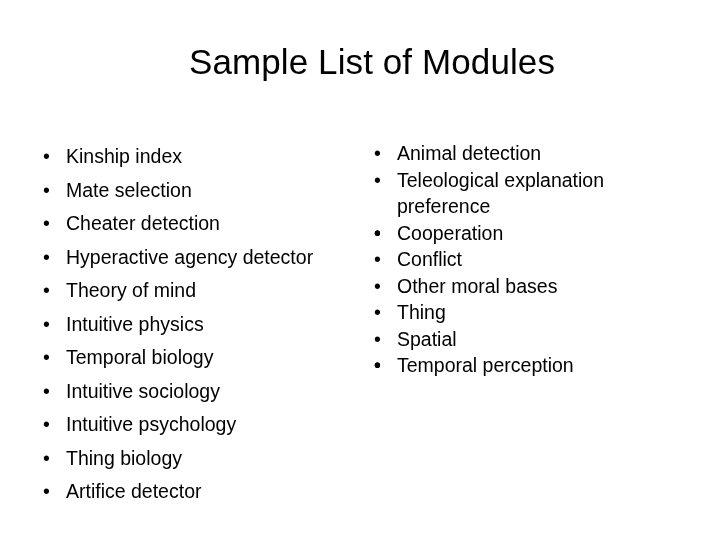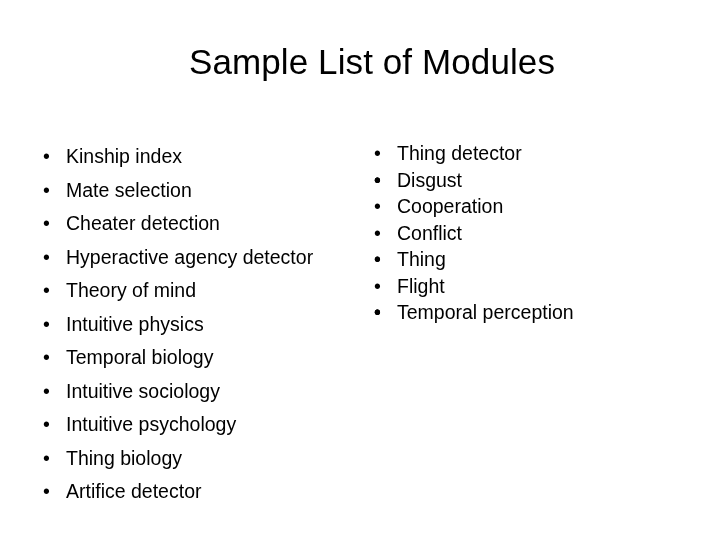--- a/index.html
+++ b/index.html
@@ -159,7 +159,7 @@
       <ul class="bullet-list" id="list-right">
           <li class="bullet-item">
             <span class="bullet-marker">•</span>
-            <span class="bullet-text">Thing detector</span>
+            <span class="bullet-text">Animal detection</span>
           </li>
           <li class="bullet-item">
             <span class="bullet-marker">•</span>

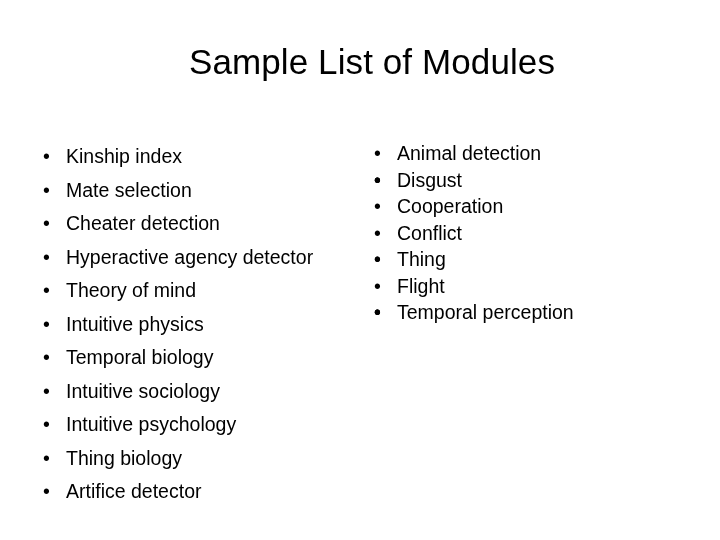--- a/index.html
+++ b/index.html
@@ -163,6 +163,7 @@
           </li>
           <li class="bullet-item">
             <span class="bullet-marker">•</span>
+            <span class="bullet-text">Teleological explanation preference</span>
           </li>
           <li class="bullet-item">
             <span class="bullet-marker">•</span>

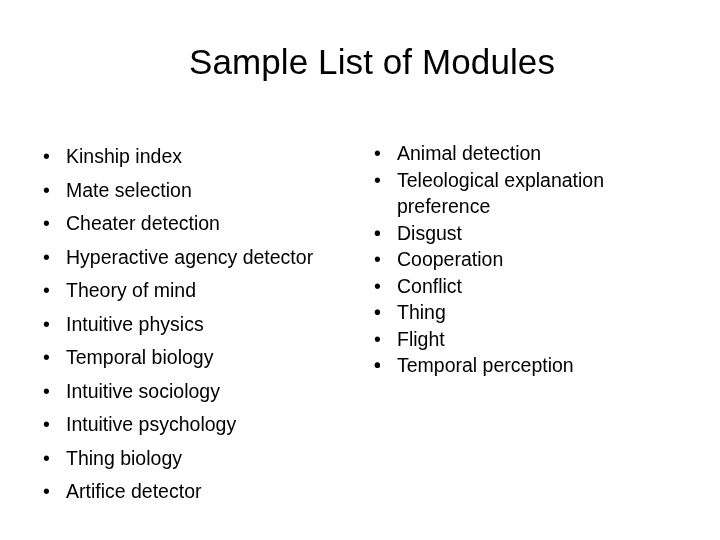--- a/index.html
+++ b/index.html
@@ -170,7 +170,6 @@
           </li>
           <li class="bullet-item">
             <span class="bullet-marker">•</span>
-            <span class="bullet-text">Disgust</span>
           </li>
           <li class="bullet-item">
             <span class="bullet-marker">•</span>

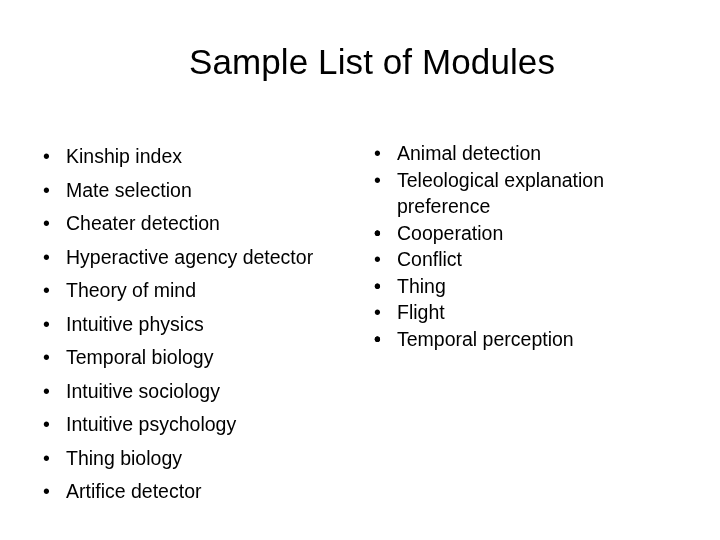--- a/index.html
+++ b/index.html
@@ -181,6 +181,7 @@
           </li>
           <li class="bullet-item">
             <span class="bullet-marker">•</span>
+            <span class="bullet-text">Other moral bases</span>
           </li>
           <li class="bullet-item">
             <span class="bullet-marker">•</span>

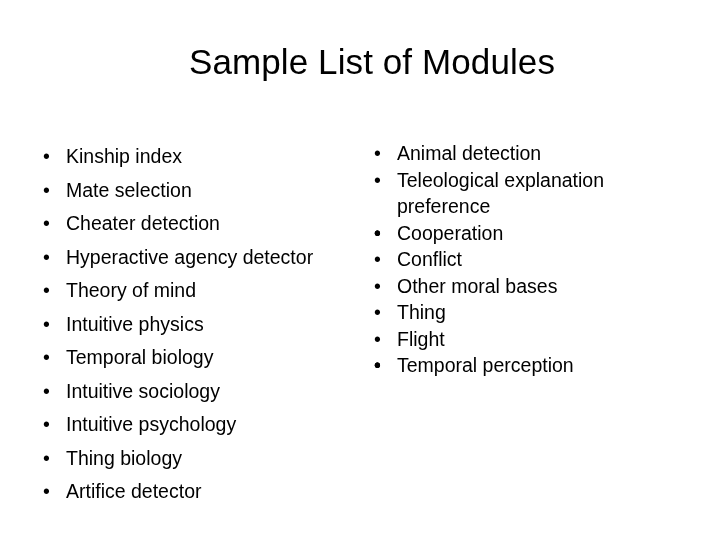--- a/index.html
+++ b/index.html
@@ -189,7 +189,7 @@
           </li>
           <li class="bullet-item">
             <span class="bullet-marker">•</span>
-            <span class="bullet-text">Flight</span>
+            <span class="bullet-text">Spatial</span>
           </li>
           <li class="bullet-item">
             <span class="bullet-marker">•</span>

